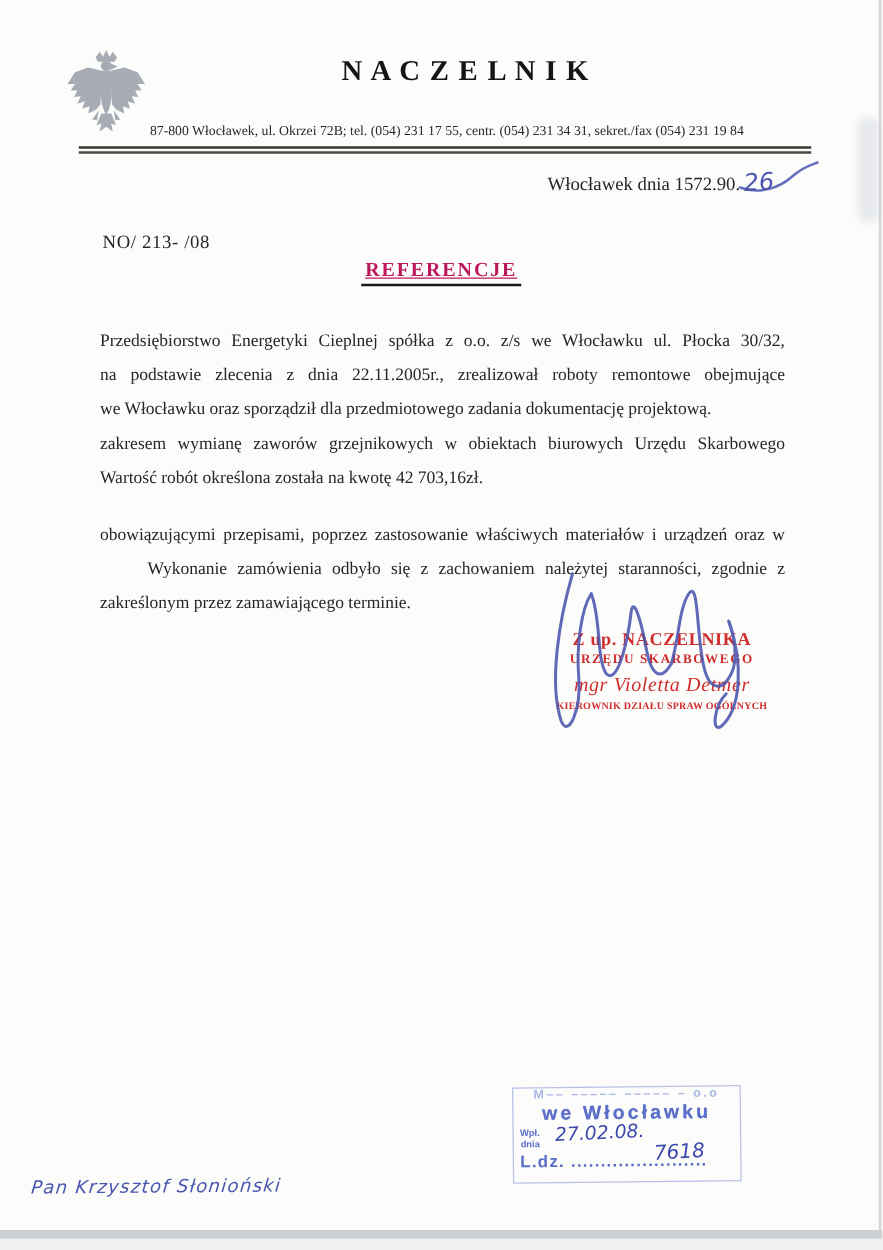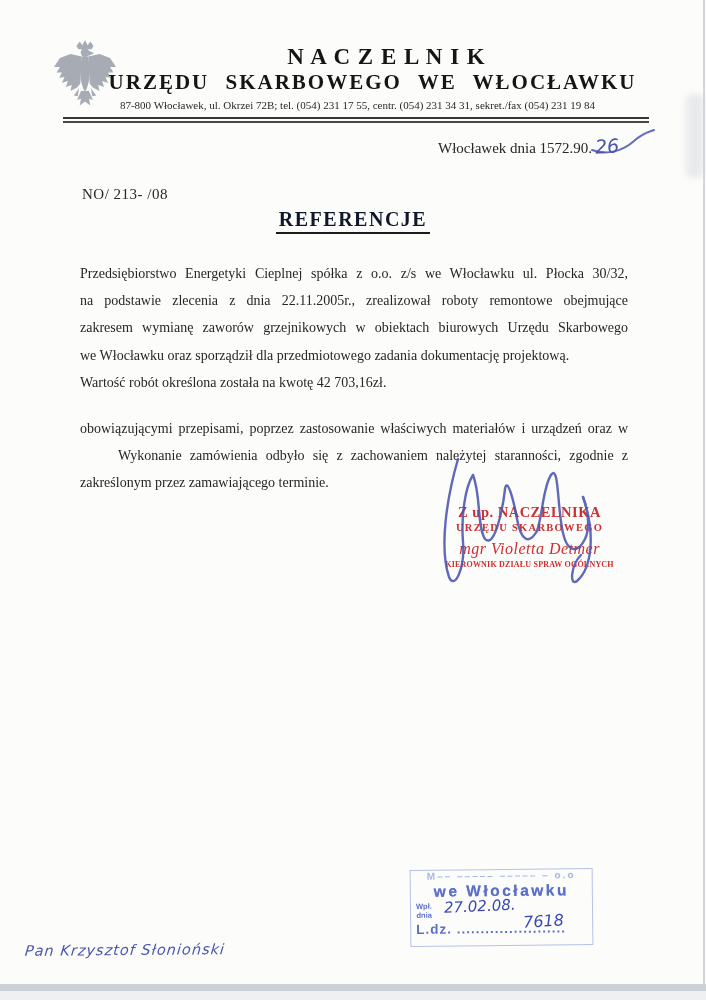--- a/index.html
+++ b/index.html
@@ -11,7 +11,7 @@
   .abs{position:absolute;}
   
   .eagle{left:52px;top:38px;width:66px;height:82px;filter:blur(.4px);opacity:.92;}
-  .h-title1{left:119px;top:44px;width:535px;text-align:center;
+  .h-title1{left:105px;top:44px;width:535px;text-align:center;
     font-size:23px;font-weight:bold;letter-spacing:1px;color:#171513;}
   .h-title2{left:105px;top:70px;width:535px;text-align:center;
     font-size:21px;font-weight:bold;letter-spacing:2px;word-spacing:9px;color:#171513;}

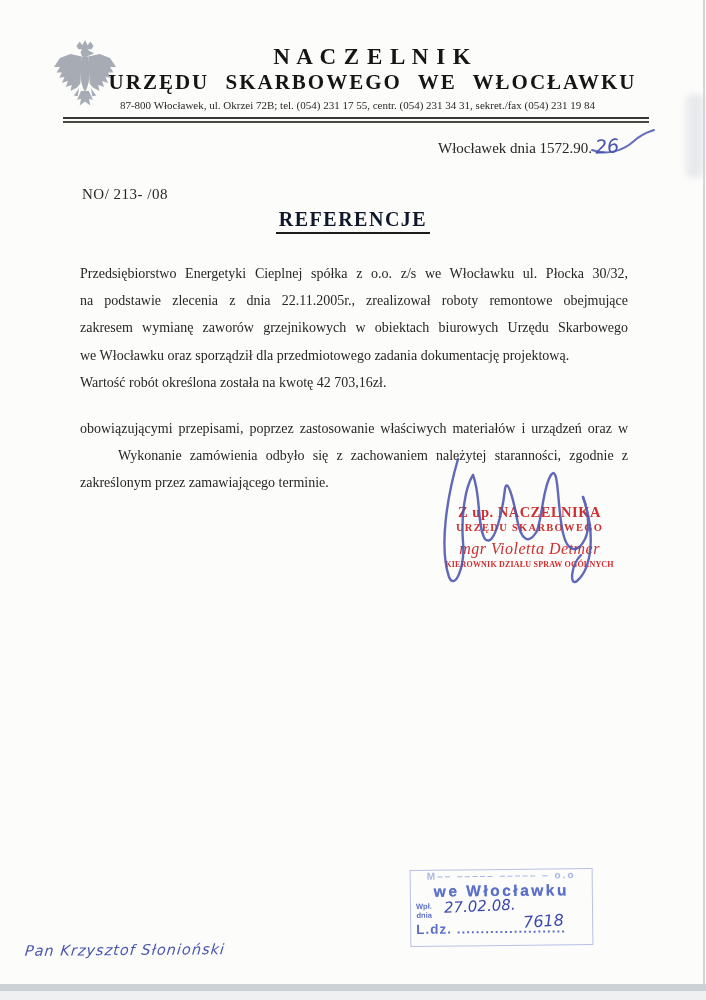--- a/index.html
+++ b/index.html
@@ -85,7 +85,6 @@
   </svg>
 
   <div class="abs h-title1">N A C Z E L N I K</div>
-  <div class="abs h-title2">URZĘDU SKARBOWEGO WE WŁOCŁAWKU</div>
   <div class="abs h-addr">87-800 Włocławek, ul. Okrzei 72B;  tel. (054) 231 17 55, centr. (054) 231 34 31, sekret./fax (054) 231 19 84</div>
   <div class="abs rule"></div>
 

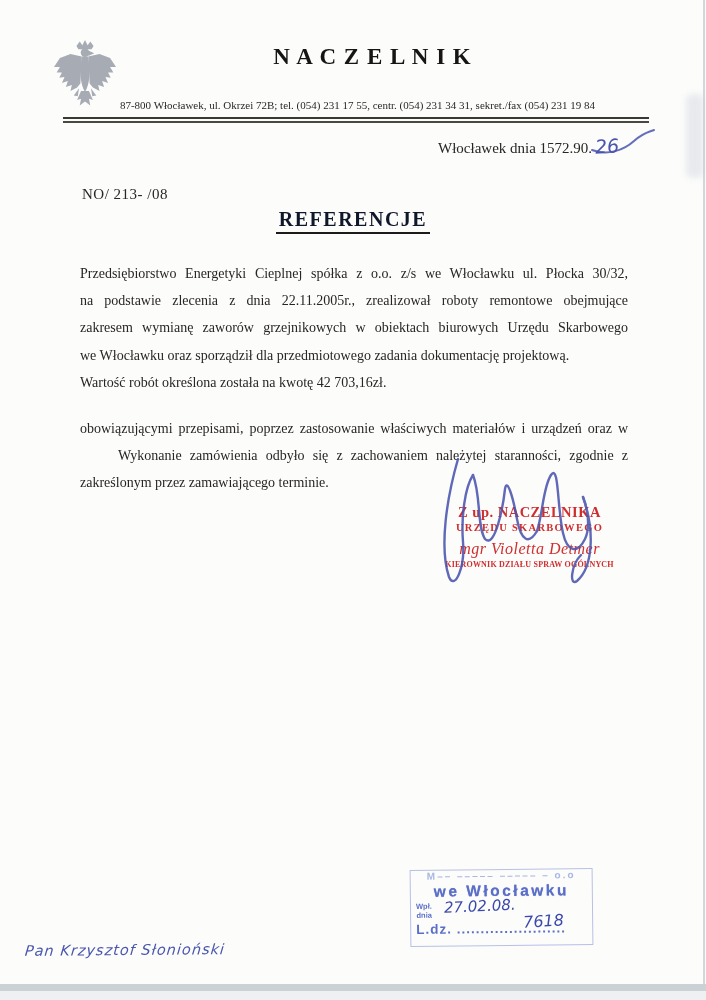--- a/index.html
+++ b/index.html
@@ -26,8 +26,8 @@
   
   .refno{left:82px;top:186px;font-size:15px;letter-spacing:.5px;}
   .doc-title{left:0;top:208px;width:706px;text-align:center;}
-  .doc-title span{display:inline-block;font-size:20px;font-weight:bold;letter-spacing:1.5px;
-    border-bottom:2.5px solid #1d1b19;padding:0 3px 1px 3px;color:#0f172a;}
+  .doc-title span{display:inline-block;font-size:16px;font-weight:bold;letter-spacing:1.5px;
+    border-bottom:2.5px solid #1d1b19;padding:0 3px 1px 3px;color:#be185d;text-decoration:underline;}
   
   .para{left:80px;width:548px;}
   .p1{top:260px;} .p2{top:415px;}

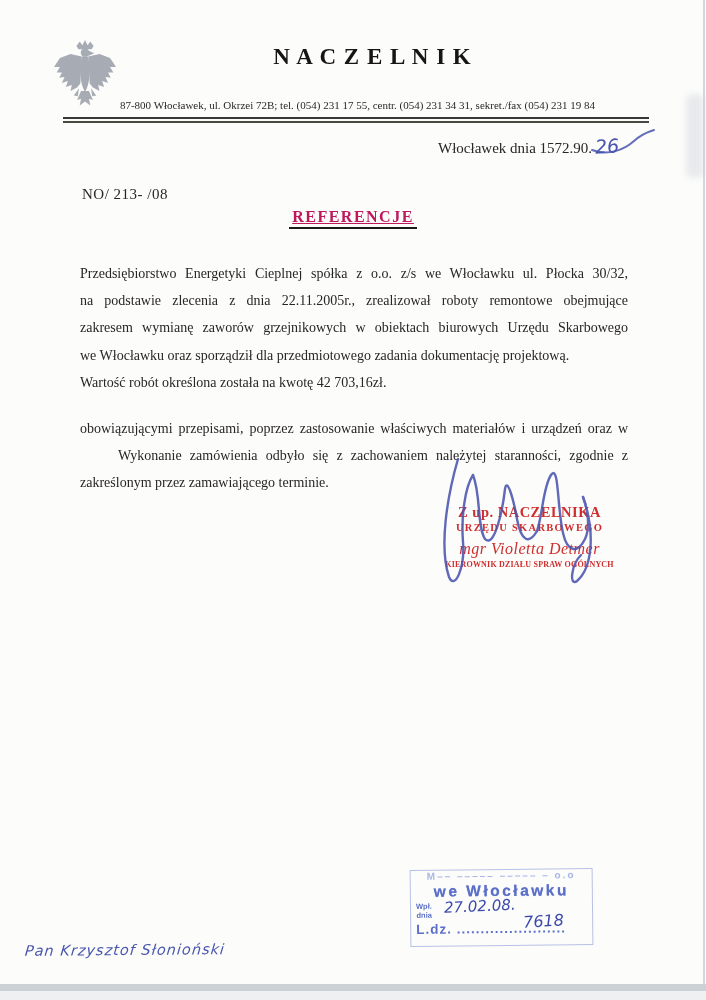--- a/index.html
+++ b/index.html
@@ -103,8 +103,8 @@
   <div class="abs para p1">
     <div class="bl just">Przedsiębiorstwo Energetyki Cieplnej spółka z o.o. z/s we Włocławku  ul. Płocka 30/32,</div>
     <div class="bl just">na podstawie  zlecenia  z  dnia 22.11.2005r., zrealizował roboty remontowe obejmujące</div>
+    <div class="bl">we Włocławku oraz sporządził dla przedmiotowego zadania dokumentację projektową.</div>
     <div class="bl just">zakresem wymianę zaworów grzejnikowych w obiektach biurowych Urzędu Skarbowego</div>
-    <div class="bl">we Włocławku oraz sporządził dla przedmiotowego zadania dokumentację projektową.</div>
     <div class="bl">Wartość robót określona została na kwotę 42 703,16zł.</div>
   </div>
 

